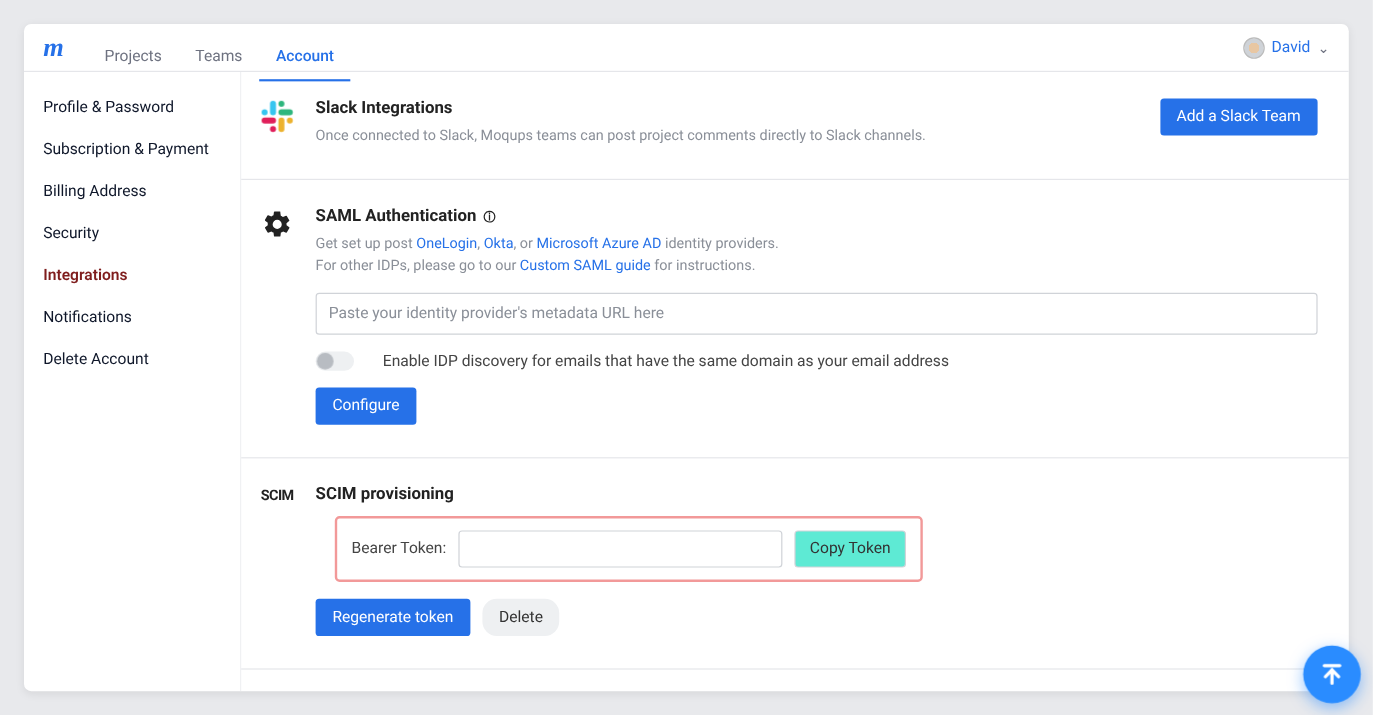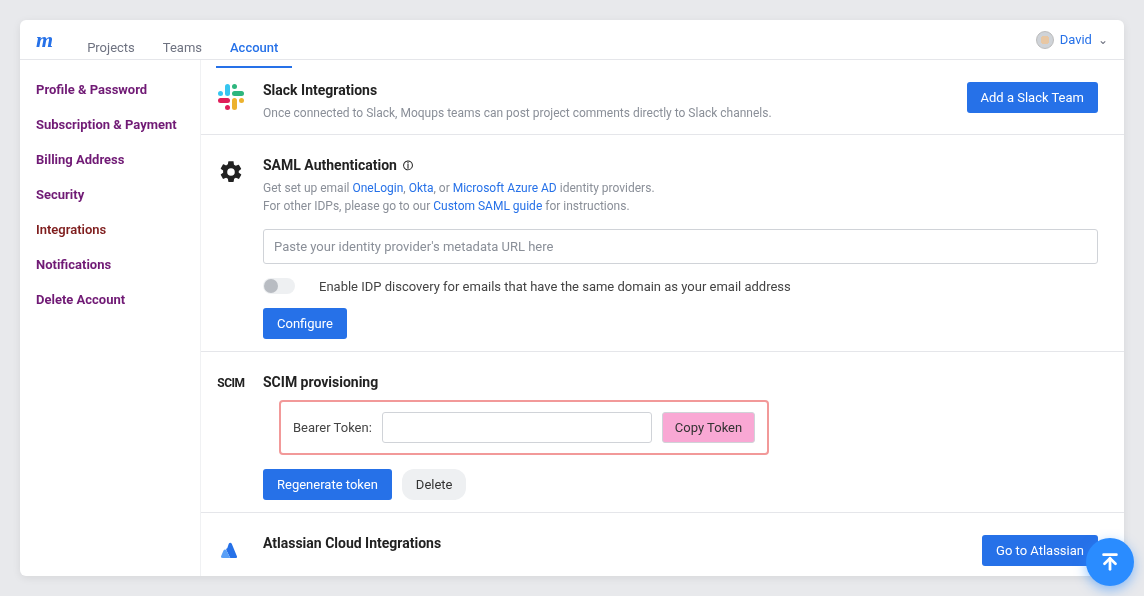--- a/index.html
+++ b/index.html
@@ -16,7 +16,7 @@
   .chevron { font-size:12px; color:#6e7280; }
   .main { display:flex; flex:1; overflow:hidden; }
   .sidebar { width: 180px; display:flex; flex-direction:column; padding-top:12px; }
-  .side-item { font-size:13px; color:#701a75; padding: 10px 16px; cursor:pointer;font-weight:bold; }
+  .side-item { font-size:13px; color:#0f172a; padding: 10px 16px; cursor:pointer; }
   .side-item.active { color:#7f1d1d; font-weight:600; background:#fff; }
   .content { flex:1; overflow-y:auto; border-left:1px solid #f0f1f3; }
   .section { display:flex; border-bottom:1px solid #e5e6ea; padding: 22px 26px 12px 12px; gap:14px; }

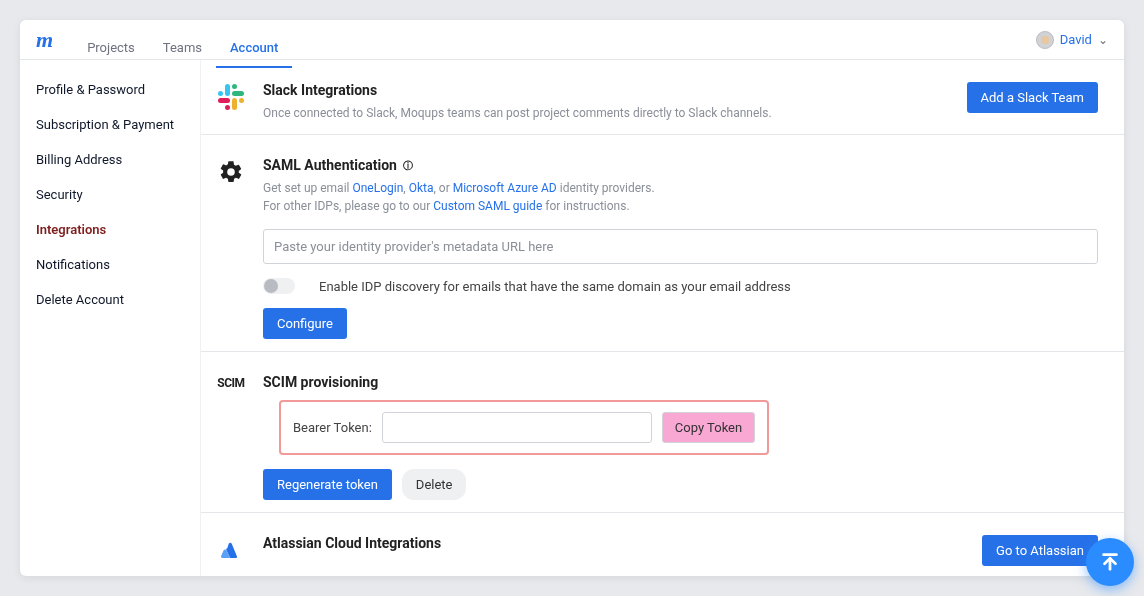--- a/index.html
+++ b/index.html
@@ -19,7 +19,7 @@
   .side-item { font-size:13px; color:#0f172a; padding: 10px 16px; cursor:pointer; }
   .side-item.active { color:#7f1d1d; font-weight:600; background:#fff; }
   .content { flex:1; overflow-y:auto; border-left:1px solid #f0f1f3; }
-  .section { display:flex; border-bottom:1px solid #e5e6ea; padding: 22px 26px 12px 12px; gap:14px; }
+  .section { display:flex; border-bottom:1px solid #e5e6ea; padding: 22px 26px 27px 12px; gap:14px; }
   .section:last-child { border-bottom:none; }
   .section-icon { width:36px; display:flex; justify-content:center; padding-top:2px; }
   .section-body { flex:1; }

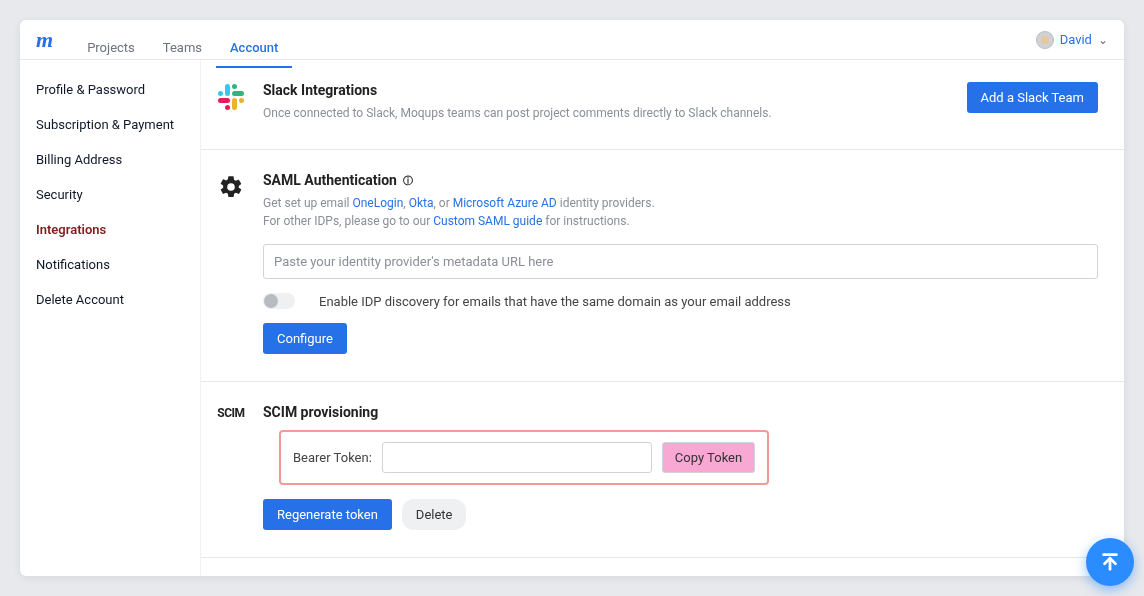--- a/index.html
+++ b/index.html
@@ -119,7 +119,7 @@
             <span class="info-dot">ⓘ</span>
           </div>
           <div class="section-desc">
-            <span>Get set up email </span><a class="link">OneLogin</a>, <a class="link">Okta</a><span>, or </span><a class="link">Microsoft Azure AD</a><span> identity providers.</span><br>
+            <span>Get set up post </span><a class="link">OneLogin</a>, <a class="link">Okta</a><span>, or </span><a class="link">Microsoft Azure AD</a><span> identity providers.</span><br>
             <span>For other IDPs, please go to our </span><a class="link">Custom SAML guide</a><span> for instructions.</span>
           </div>
           <input class="input-full" placeholder="Paste your identity provider's metadata URL here" style="">

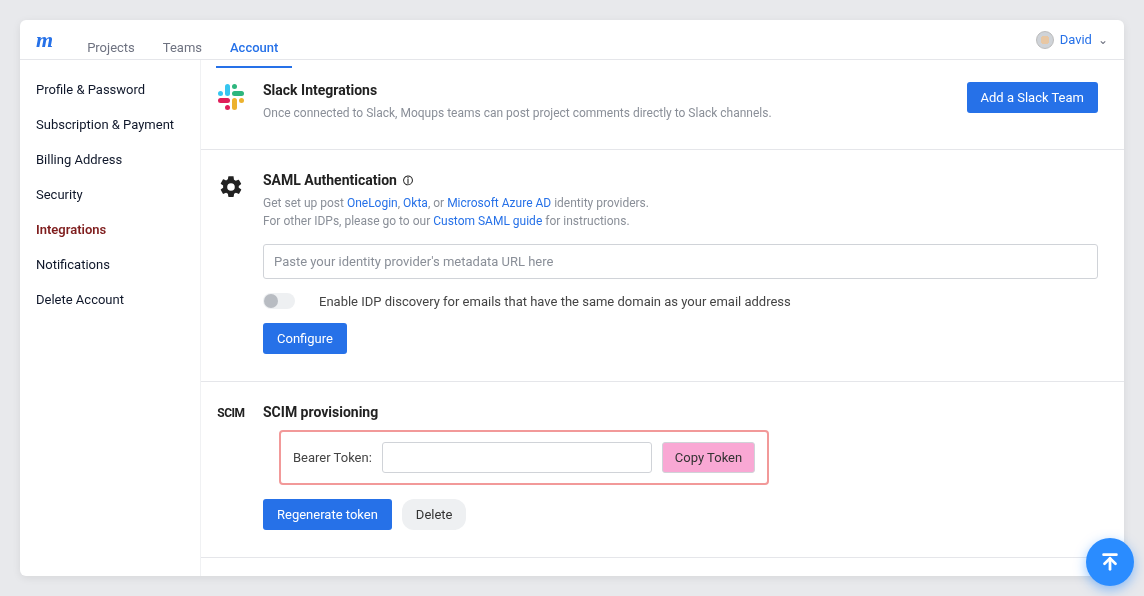--- a/index.html
+++ b/index.html
@@ -29,7 +29,7 @@
   .section-action { }
   .btn-primary { background:#2671e8; color:#fff; border:none; border-radius:3px; padding: 8px 14px; font-size:13px; cursor:pointer; }
   .btn-secondary { background:#eef0f2; color:#333; border:none; border-radius:12px; padding: 8px 14px; font-size:13px; cursor:pointer; }
-  .btn-outline { background:#f9a8d4; color:#333; border:1px solid #d0d3d8; border-radius:3px; padding: 7px 12px; font-size:13px; cursor:pointer; }
+  .btn-outline { background:#5eead4; color:#333; border:1px solid #d0d3d8; border-radius:3px; padding: 7px 12px; font-size:13px; cursor:pointer; }
   .input-full { width:100%; border:1px solid #d0d3d8; border-radius:3px; padding: 9px 10px; font-size:13px; color:#333; margin-top:14px; }
   .input-full::placeholder { color:#8a8f98; }
   .toggle-row { display:flex; align-items:center; gap:24px; margin-top:14px; font-size:13px; color:#444; }

